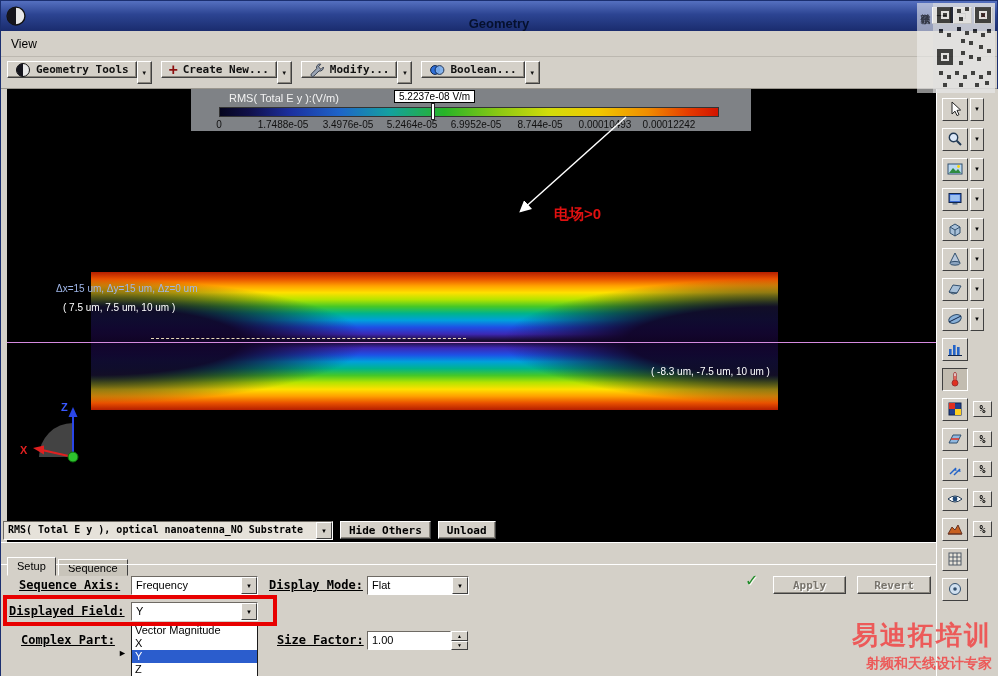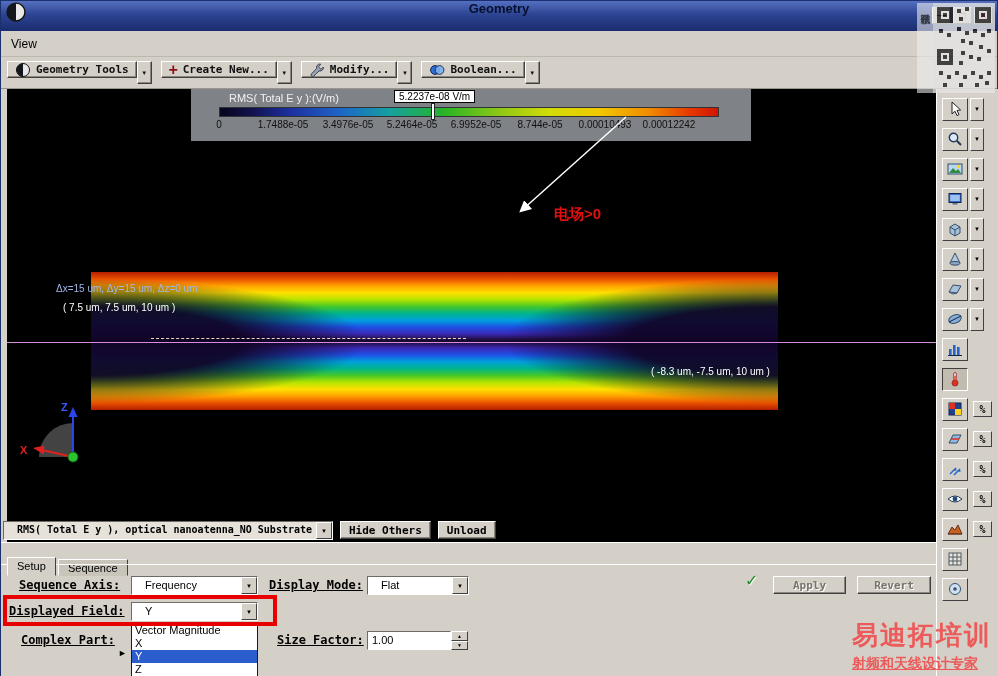--- a/index.html
+++ b/index.html
@@ -10,7 +10,7 @@
   
   #titlebar { position:absolute; left:0; top:0; width:100%; height:30px;
     background:linear-gradient(to bottom,#5570c0 0%,#2c4492 45%,#1a2c6e 100%);
-    display:flex; align-items:flex-start; padding:0 4px; }
+    display:flex; align-items:flex-end; padding:0 4px; }
   #titlebar .title { position:absolute; left:0; right:0; text-align:center;
     font:bold 13px "Liberation Sans",sans-serif; color:#05102e; }
   .winbtns { position:absolute; right:4px; top:6px; display:flex; gap:2px; }

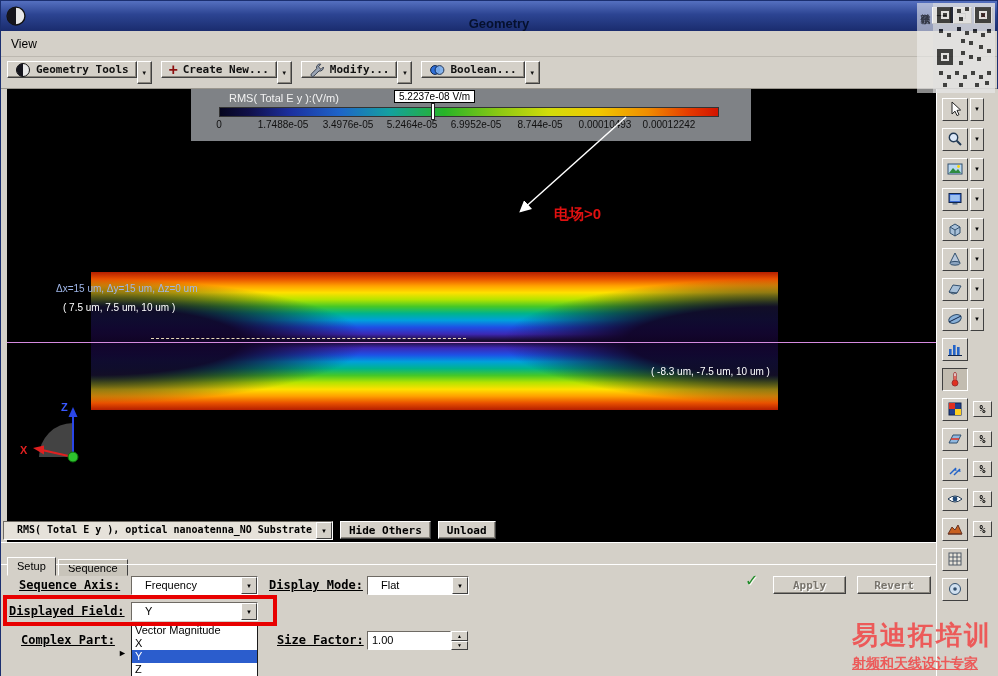--- a/index.html
+++ b/index.html
@@ -38,7 +38,7 @@
 
   
   #viewport { position:absolute; left:6px; top:88px; width:929px; height:453px; background:#000; }
-  #legend { position:absolute; left:184px; top:0; width:560px; height:52px;
+  #legend { position:absolute; left:184px; top:0; width:560px; height:42px;
     background:rgba(145,148,152,0.88); }
   #legend .lg-title { position:absolute; left:38px; top:3px; font:11px "Liberation Sans",sans-serif; color:#f2f2f2; }
   #legend .lg-tip { position:absolute; left:203px; top:1px; background:#fff; border:1px solid #000;

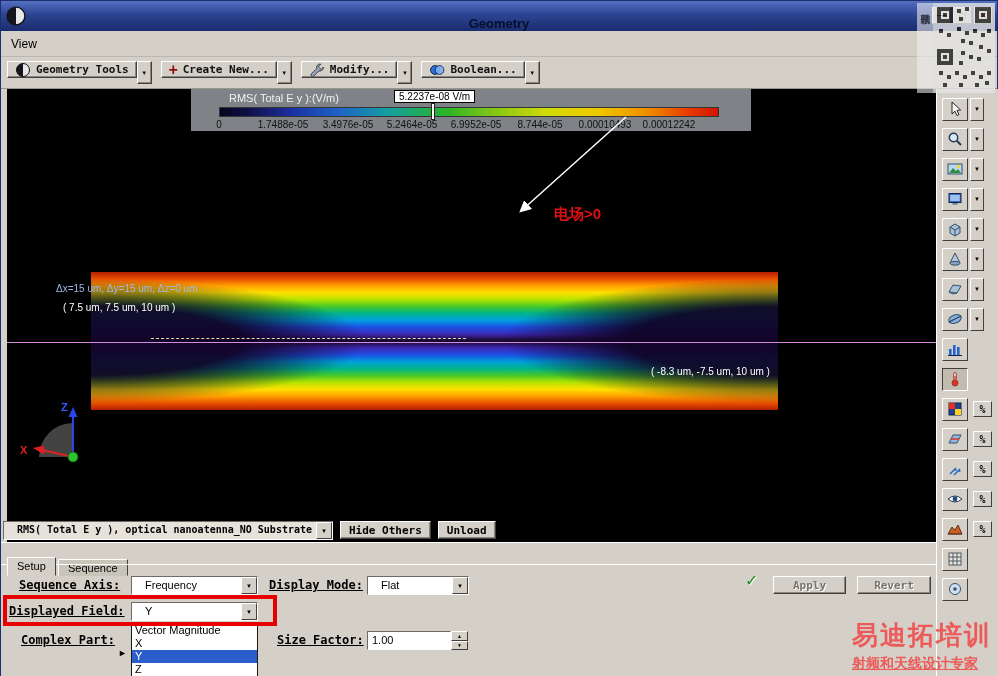--- a/index.html
+++ b/index.html
@@ -73,7 +73,7 @@
   
   #result-bar { position:absolute; left:2px; top:520px; height:20px; display:flex; gap:7px; z-index:5; }
   .combo { display:flex; height:19px; border:1px solid; border-color:#6e6a64 #fff #fff #6e6a64; background:#fff; }
-  .combo .txt { flex:1; font:11px "Liberation Sans",sans-serif; color:#000; padding:2px 13px 0;
+  .combo .txt { flex:1; font:11px "Liberation Sans",sans-serif; color:#000; padding:2px 4px 0;
     white-space:nowrap; overflow:hidden;border-radius:7px; }
   .combo .cbtn { width:16px; background:#d4d0c8; border:1px solid; border-color:#fff #404040 #404040 #fff;
     font-size:6px; display:flex; align-items:center; justify-content:center; }

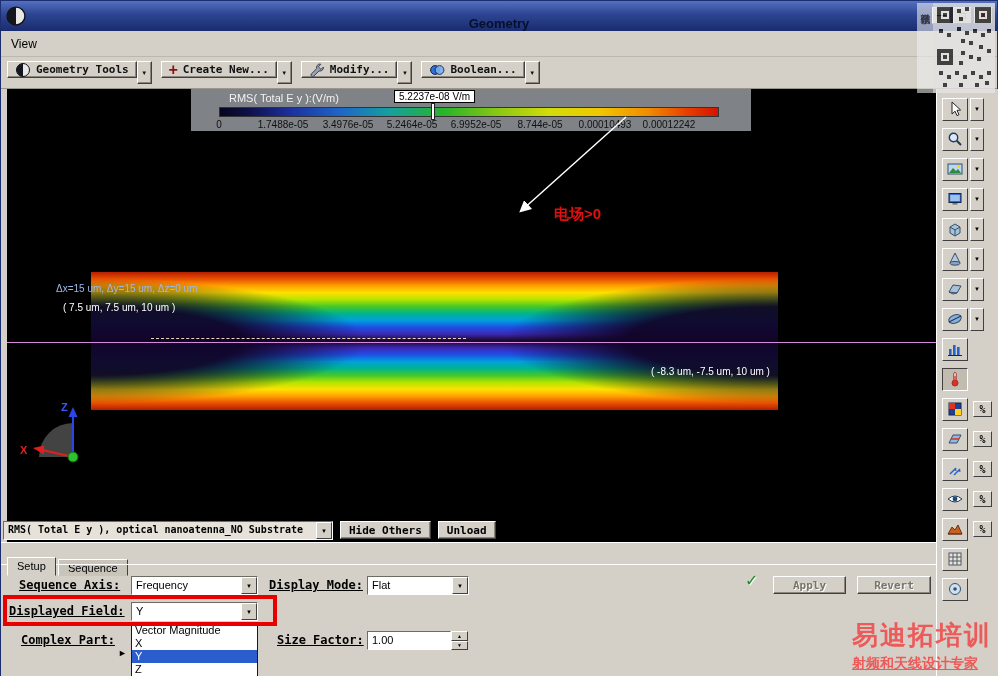--- a/index.html
+++ b/index.html
@@ -129,7 +129,7 @@
   #qr-wm { position:absolute; right:2px; top:2px; display:flex; opacity:0.82; z-index:60; }
   #qr-wm .cap { writing-mode:vertical-rl; font:10px "Liberation Sans",sans-serif; color:#333;
     background:rgba(240,240,240,0.7); padding:3px 1px; }
-  #brand-wm { position:absolute; right:5px; top:617px; z-index:60; color:#ef5050; opacity:0.92; }
+  #brand-wm { position:absolute; right:5px; top:617px; text-align:right; z-index:60; color:#ef5050; opacity:0.92; }
   #brand-wm .b1 { font:bold 26px "Liberation Sans",sans-serif; letter-spacing:2px; }
   #brand-wm .b2 { font:bold 14px "Liberation Sans",sans-serif; margin-top:2px;text-decoration:underline; }
 </style>

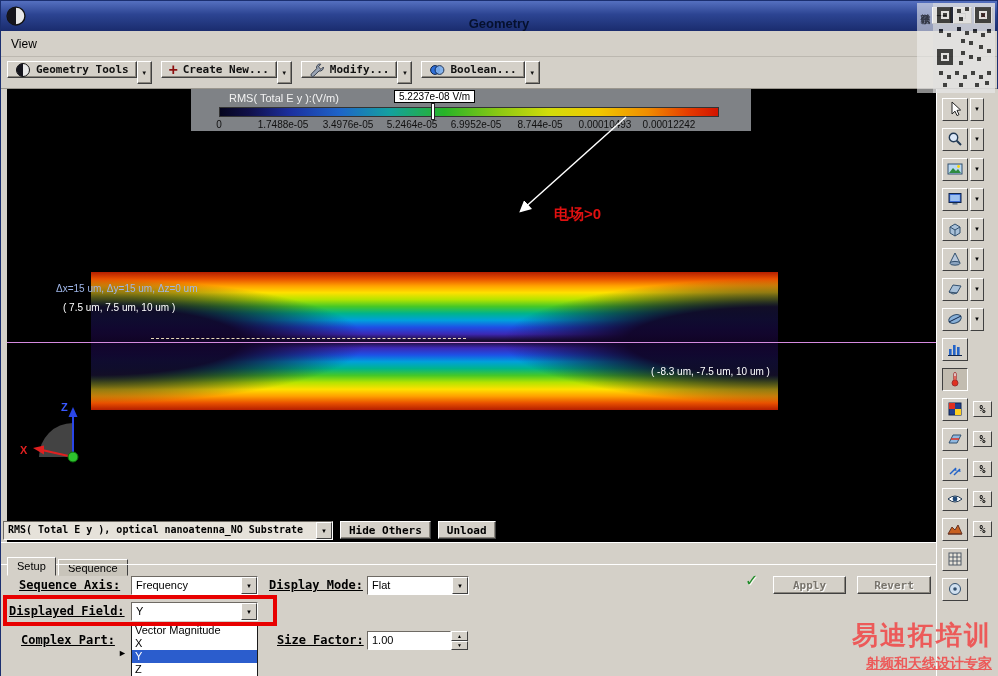--- a/index.html
+++ b/index.html
@@ -131,7 +131,7 @@
     background:rgba(240,240,240,0.7); padding:3px 1px; }
   #brand-wm { position:absolute; right:5px; top:617px; text-align:right; z-index:60; color:#ef5050; opacity:0.92; }
   #brand-wm .b1 { font:bold 26px "Liberation Sans",sans-serif; letter-spacing:2px; }
-  #brand-wm .b2 { font:bold 14px "Liberation Sans",sans-serif; margin-top:2px;text-decoration:underline; }
+  #brand-wm .b2 { font:bold 14px "Liberation Sans",sans-serif; margin-top:2px; }
 </style>
 </head>
 <body>

